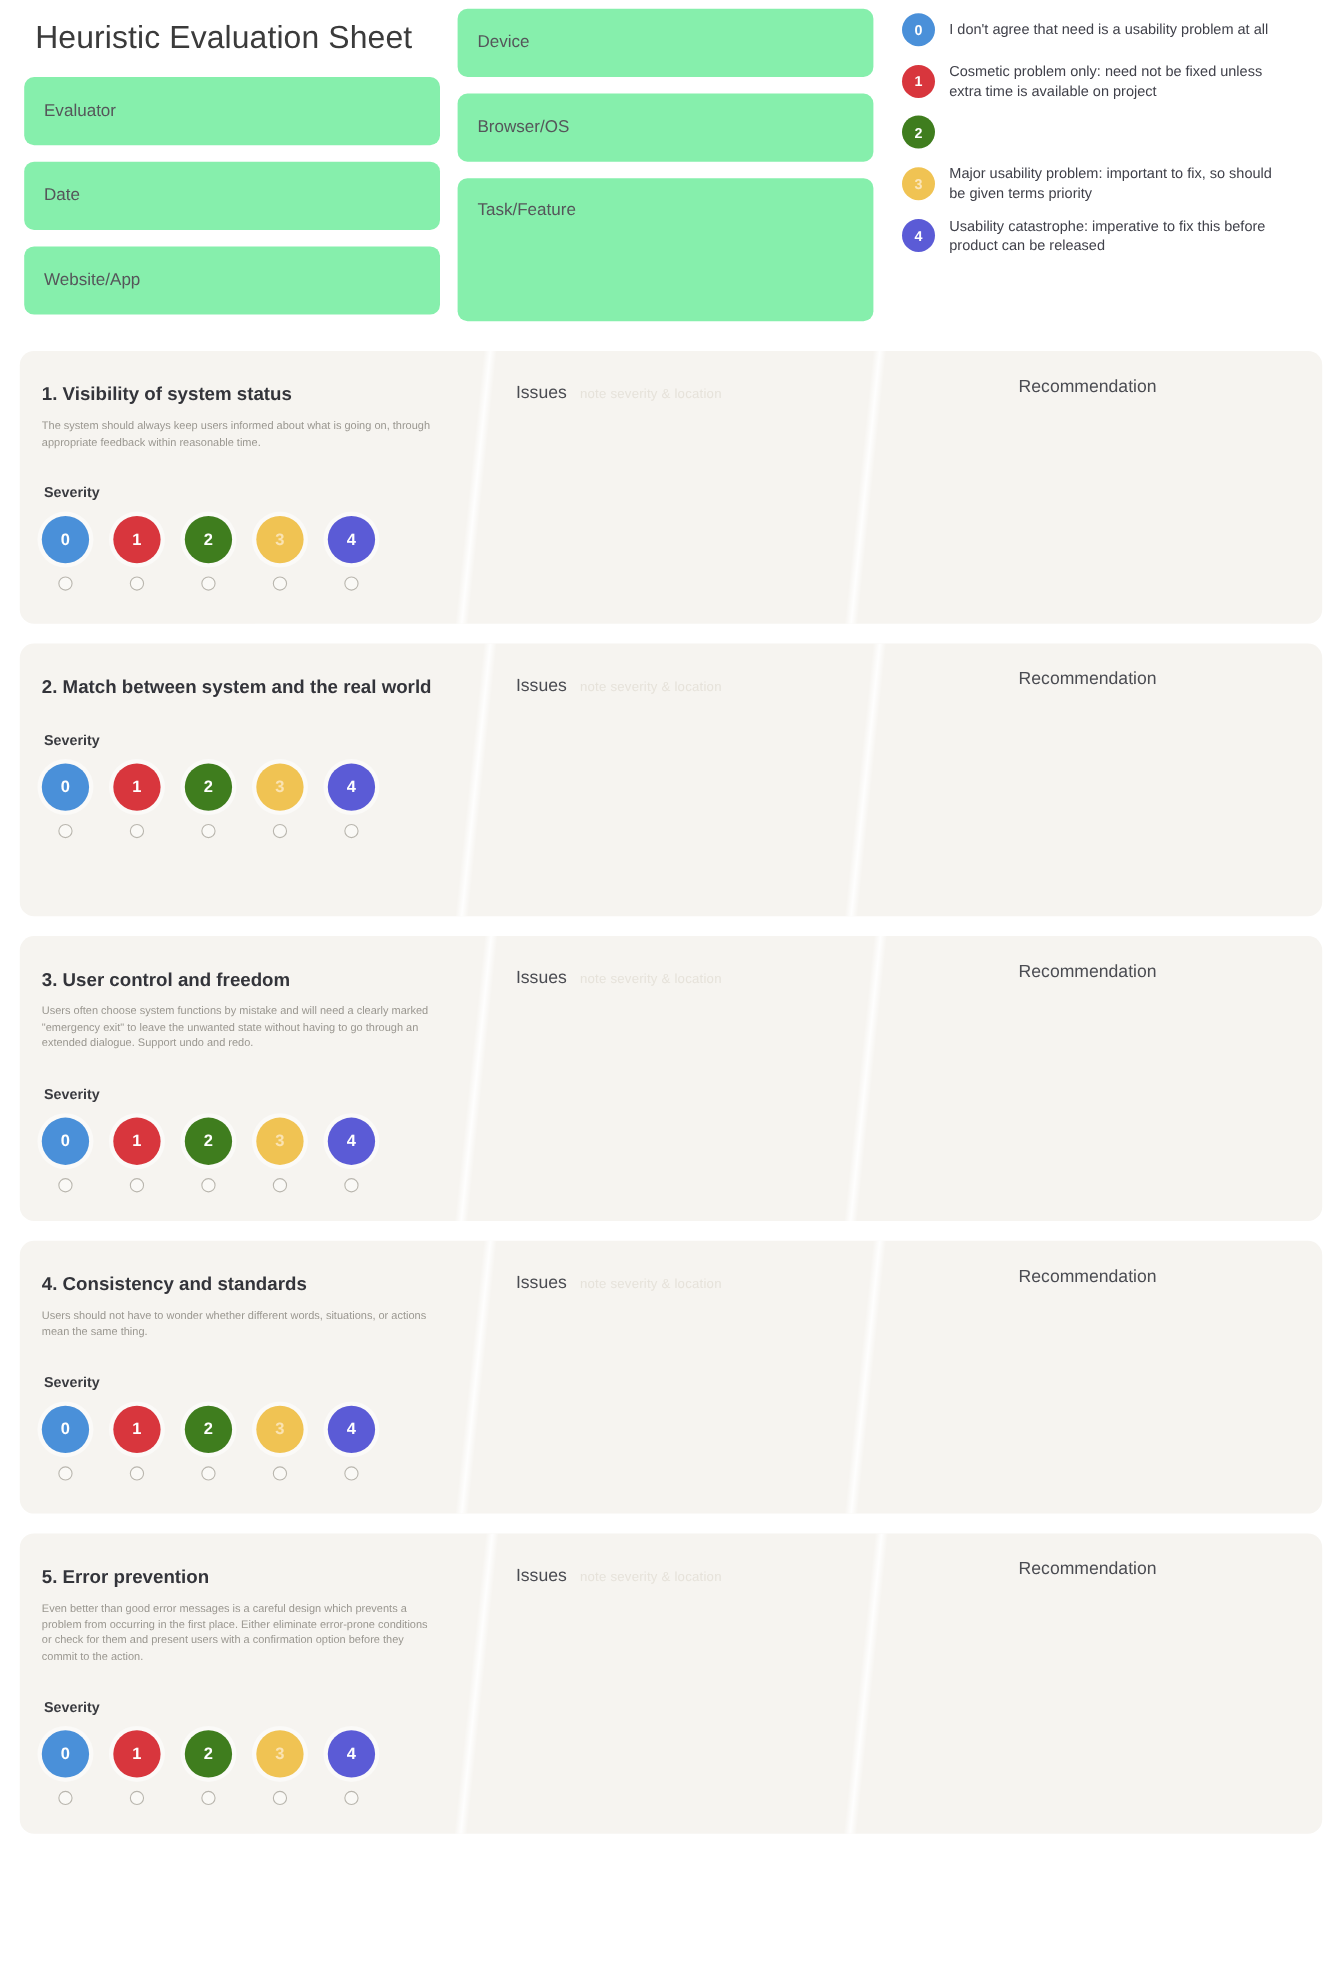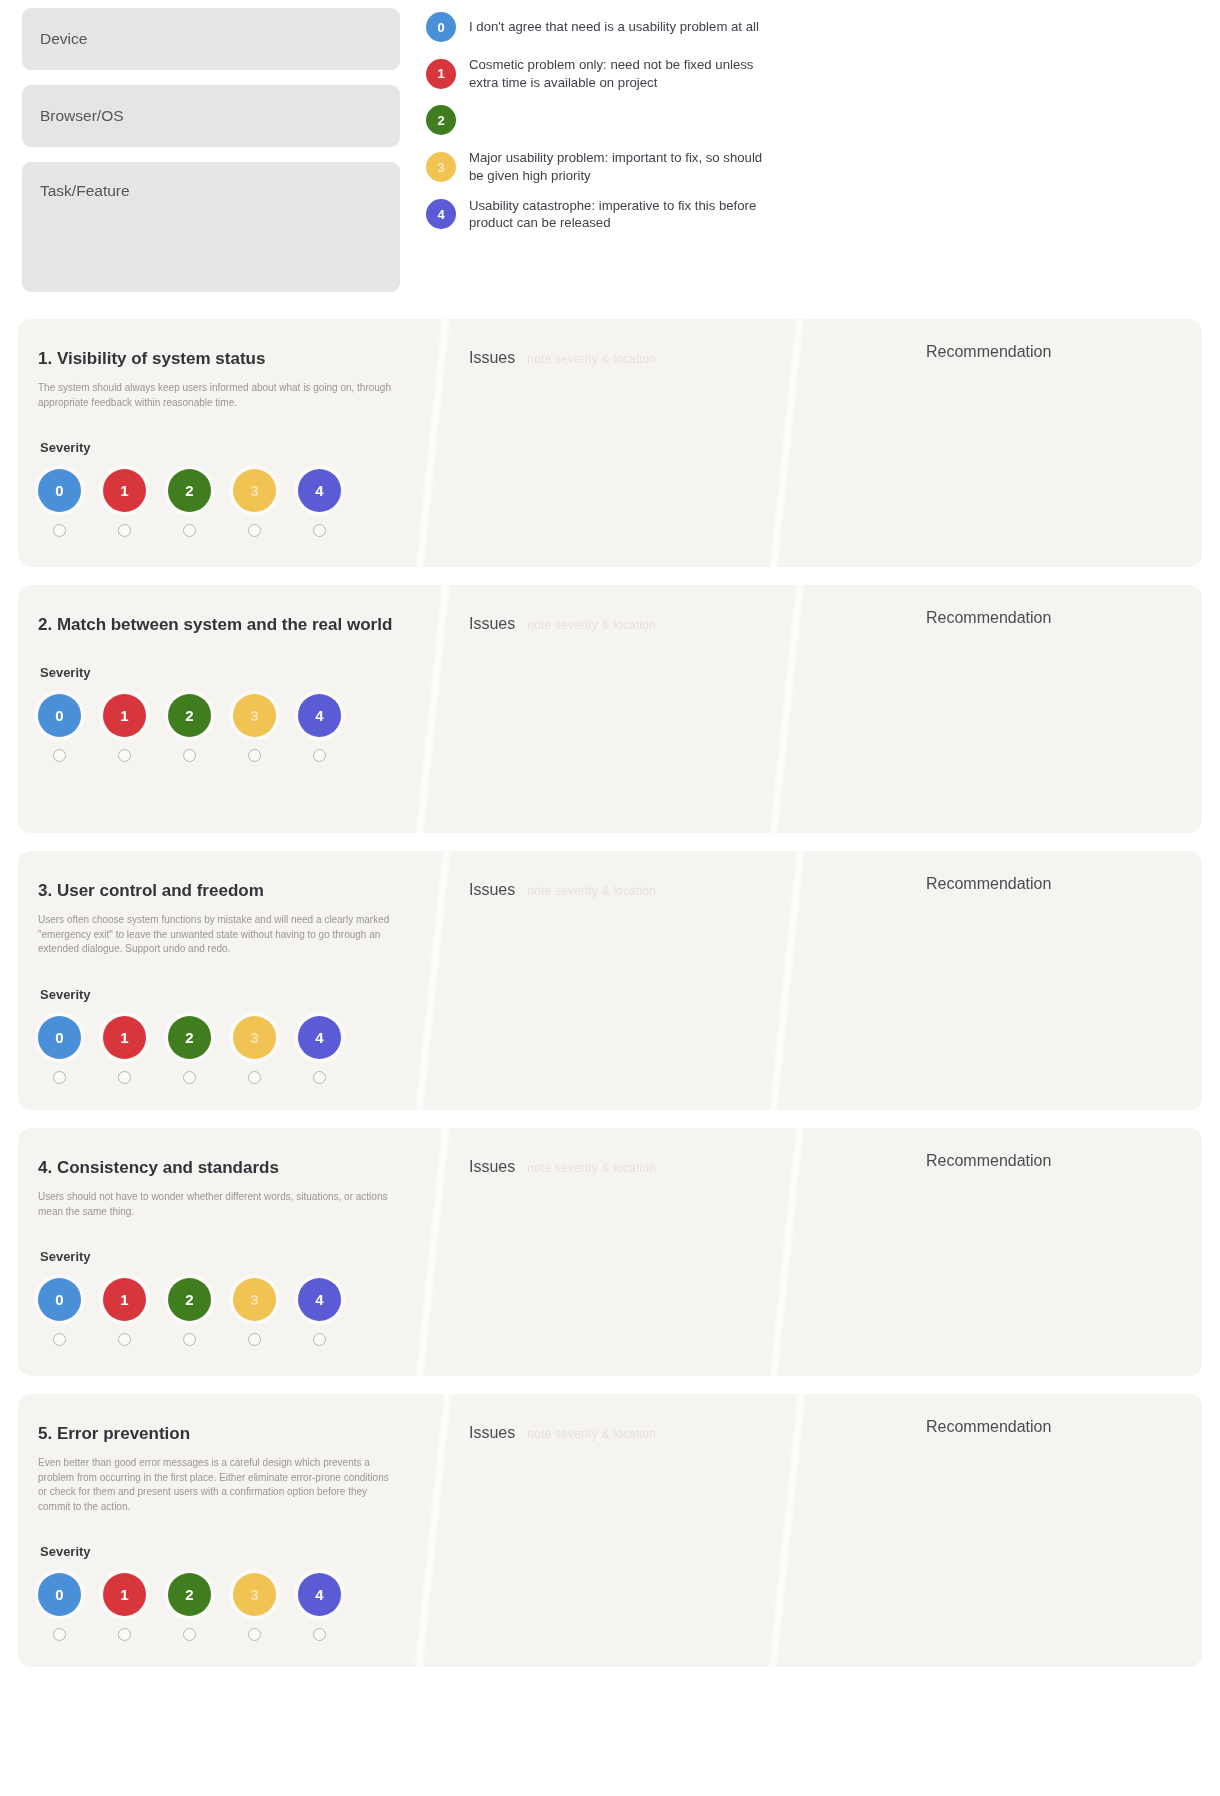--- a/index.html
+++ b/index.html
@@ -207,6 +207,18 @@
 
   <div class="meta">
 
+    <div class="meta-col-left">
+      <div class="sheet-title">Heuristic Evaluation Sheet</div>
+      <div class="field">
+        <span>Evaluator</span>
+      </div>
+      <div class="field">
+        <span>Date</span>
+      </div>
+      <div class="field">
+        <span>Website/App</span>
+      </div>
+    </div>
 
     <div class="meta-col-mid">
       <div class="field first-mid">

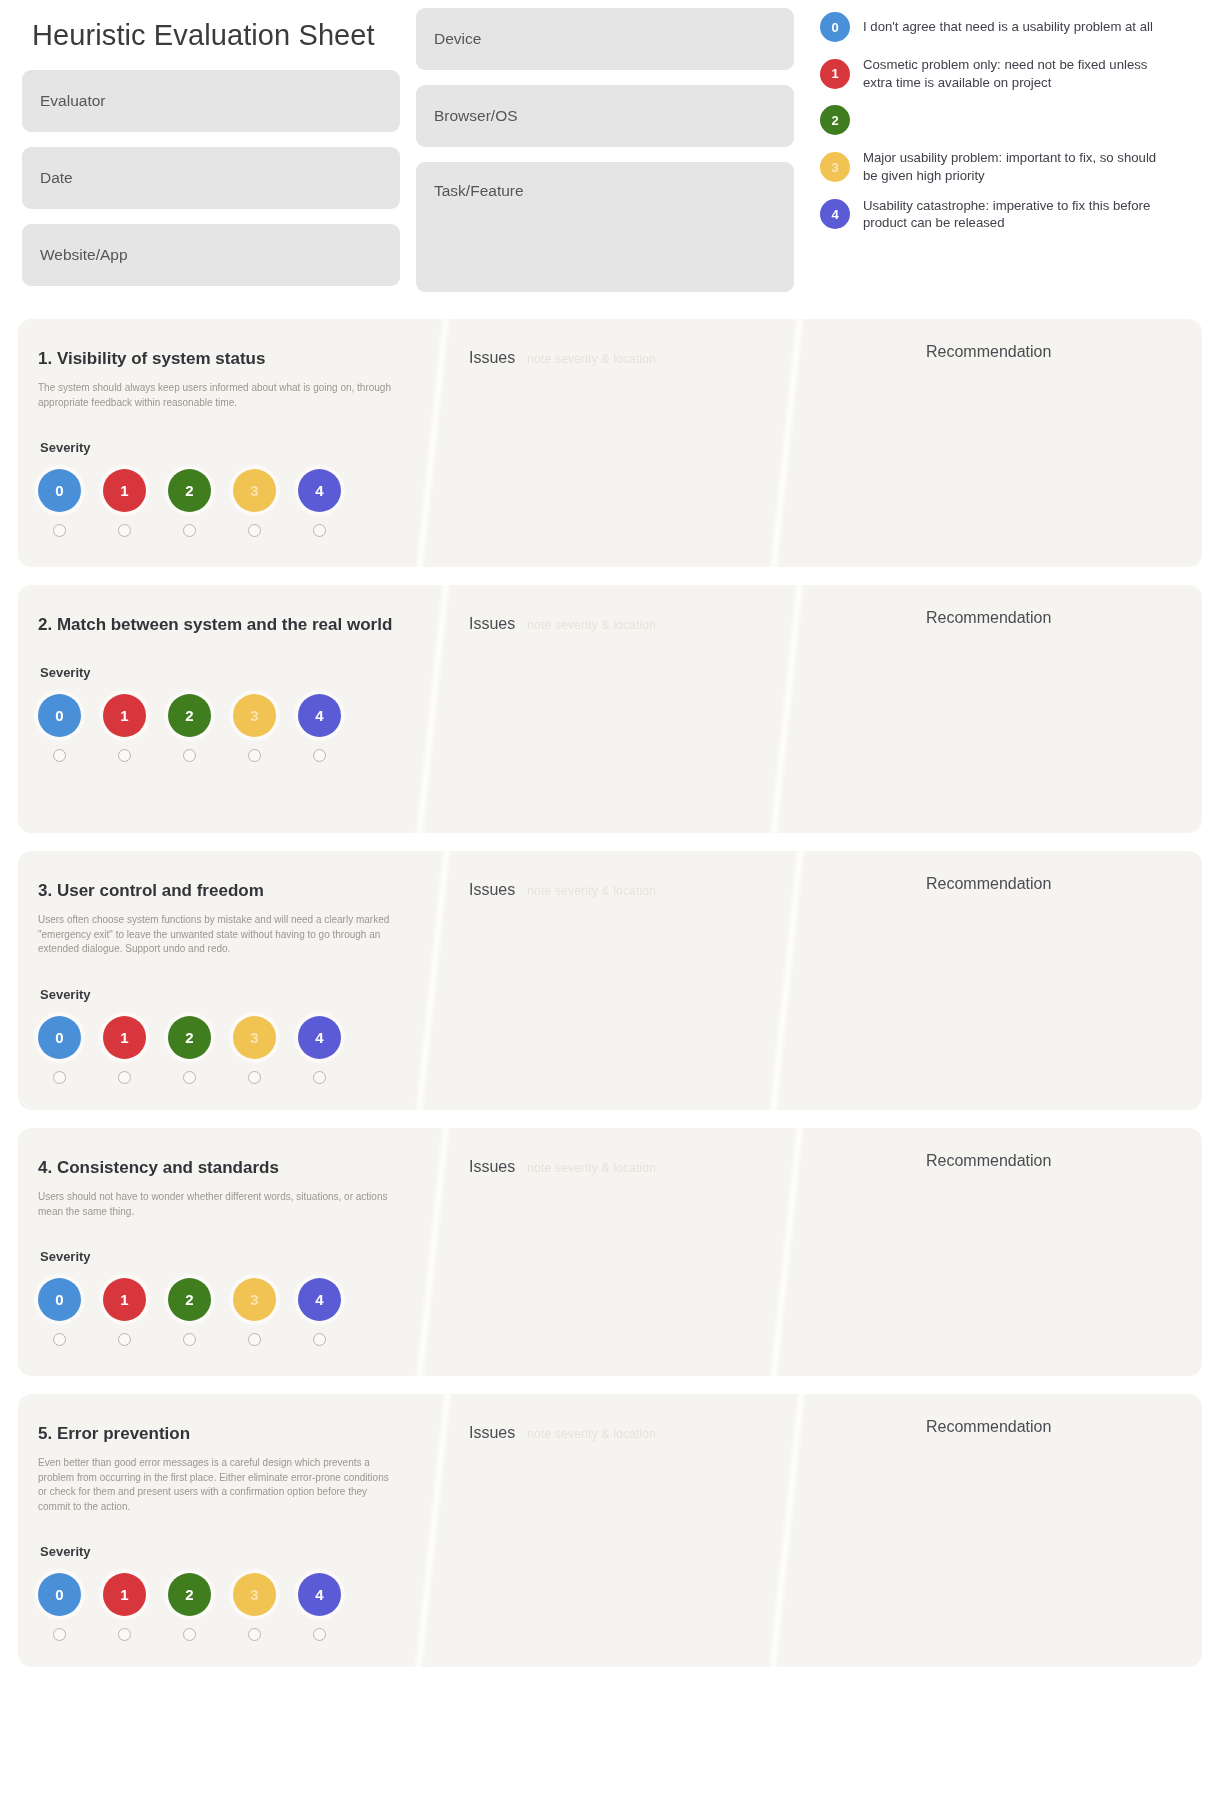--- a/index.html
+++ b/index.html
@@ -40,7 +40,7 @@
   }
 
   .field {
-    background: #e5e5e5;
+    background: #86efac;
     border-radius: 9px;
     height: 62px;
     margin-bottom: 15px;

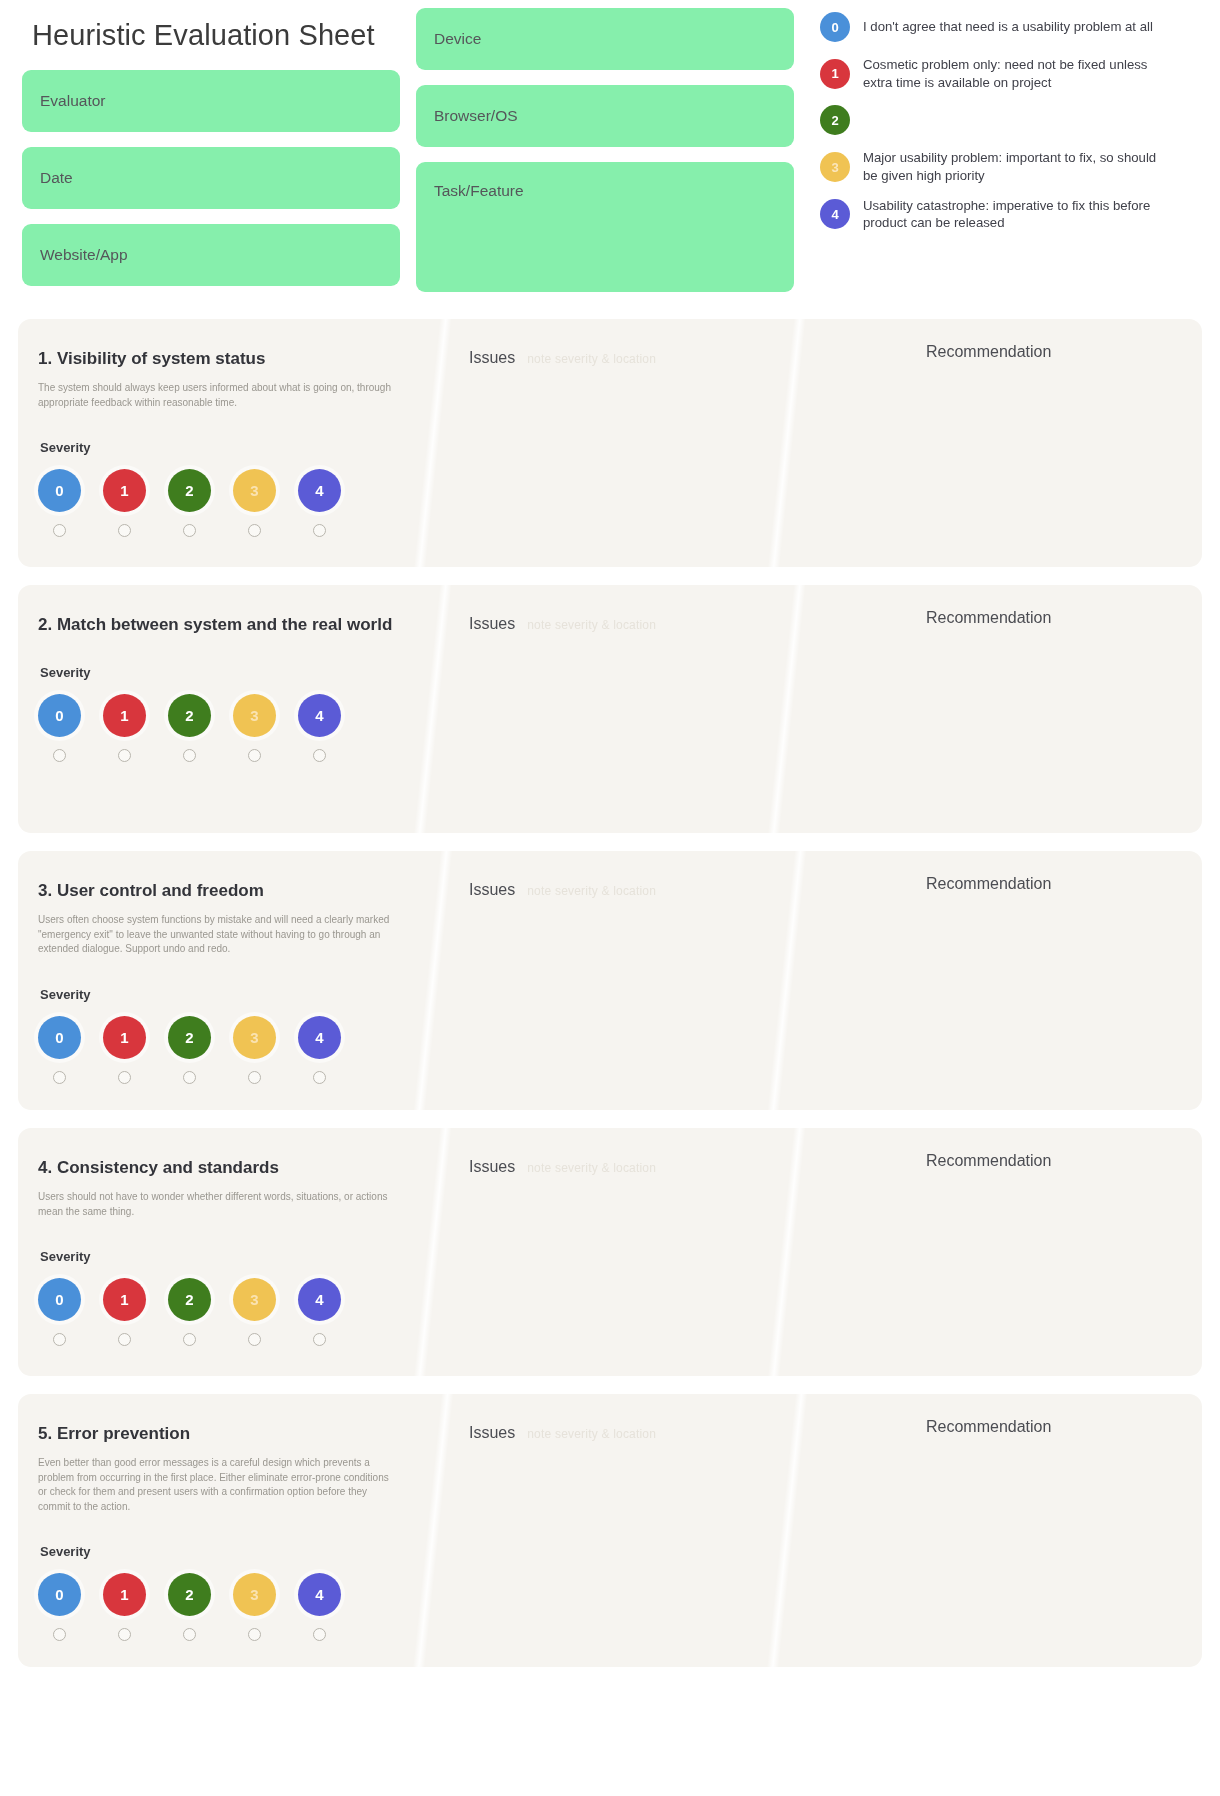--- a/index.html
+++ b/index.html
@@ -247,7 +247,7 @@
         </div>
         <div class="legend-row">
           <div class="legend-badge sev3" style="background:#f0c353">3</div>
-          <div class="legend-text">Major usability problem: important to fix, so should be given high priority</div>
+          <div class="legend-text">Major usability problem: important to fix, so should be given terms priority</div>
         </div>
         <div class="legend-row">
           <div class="legend-badge" style="background:#5b5bd6">4</div>

